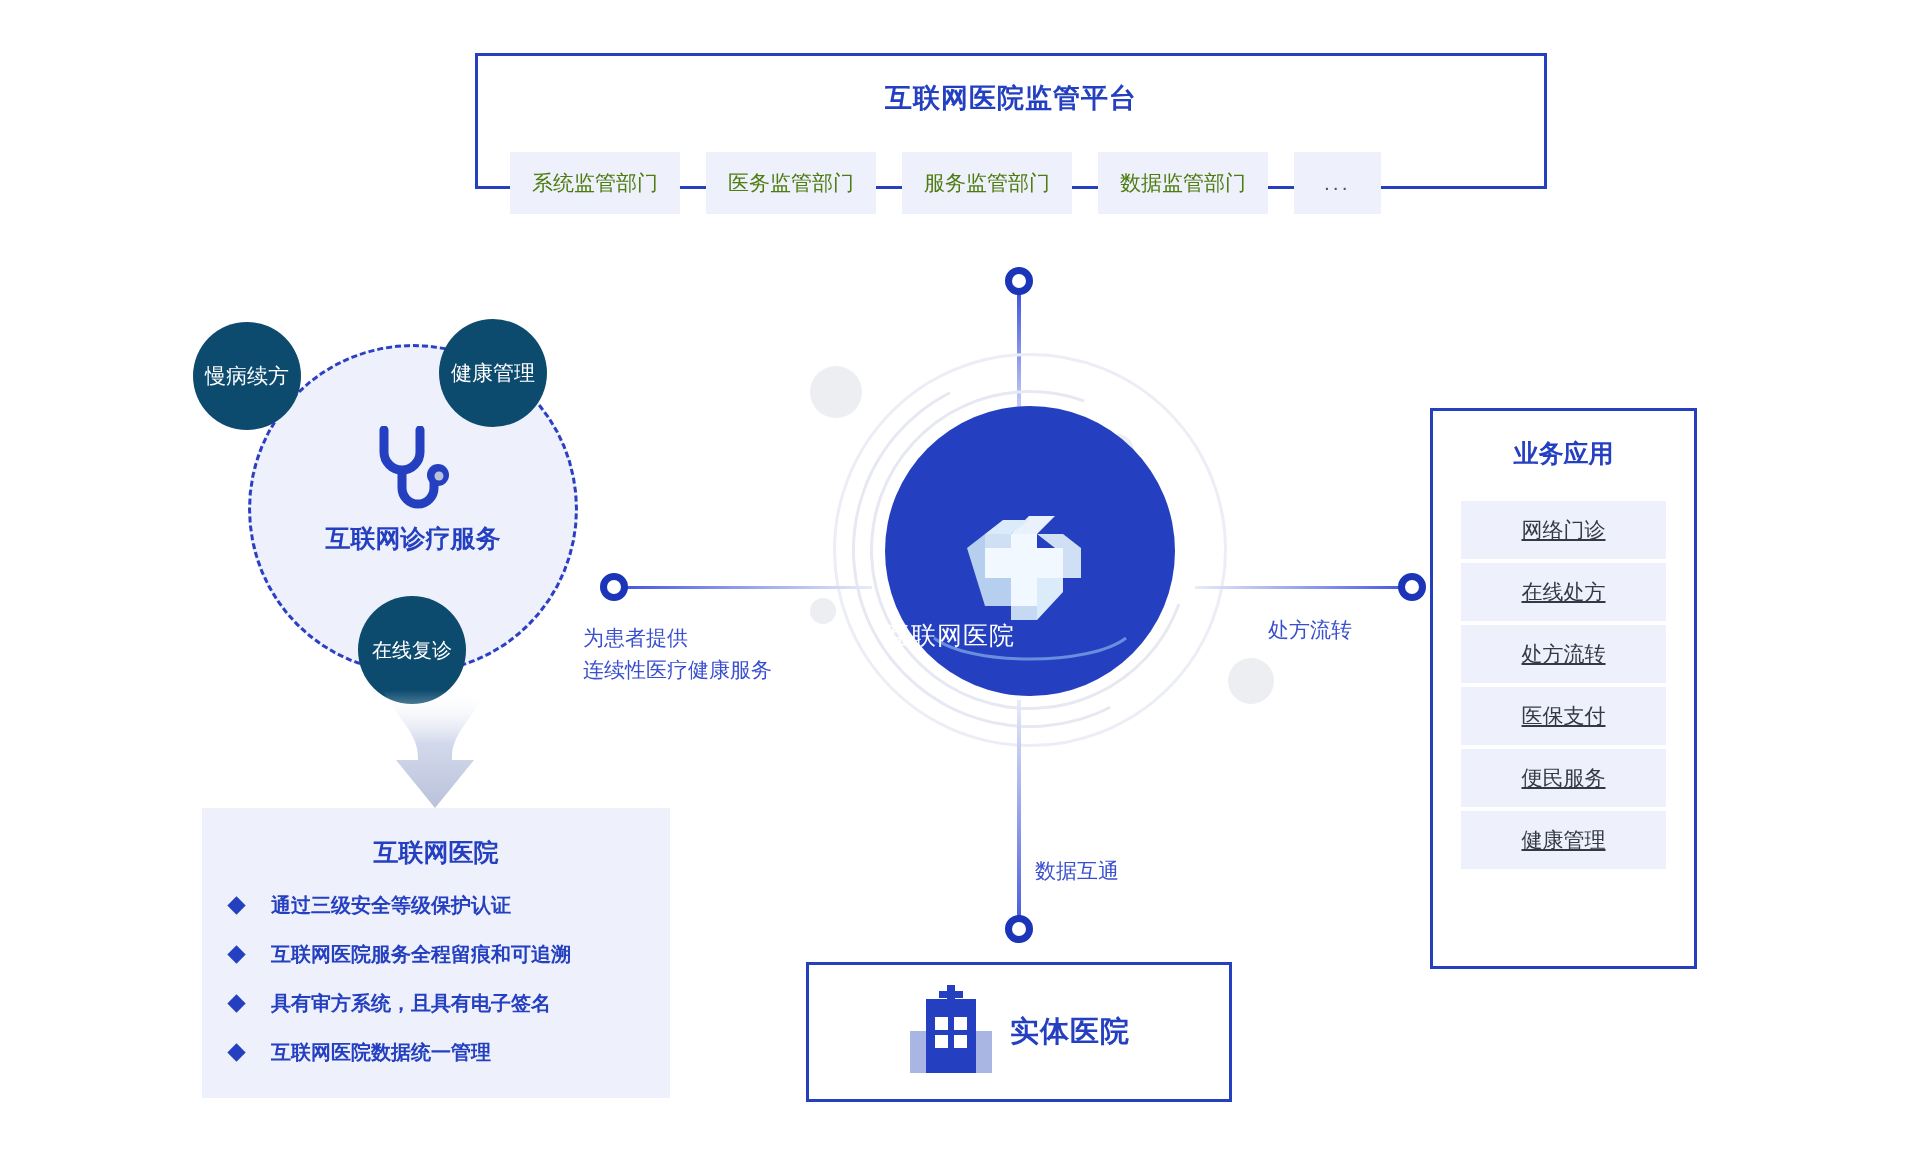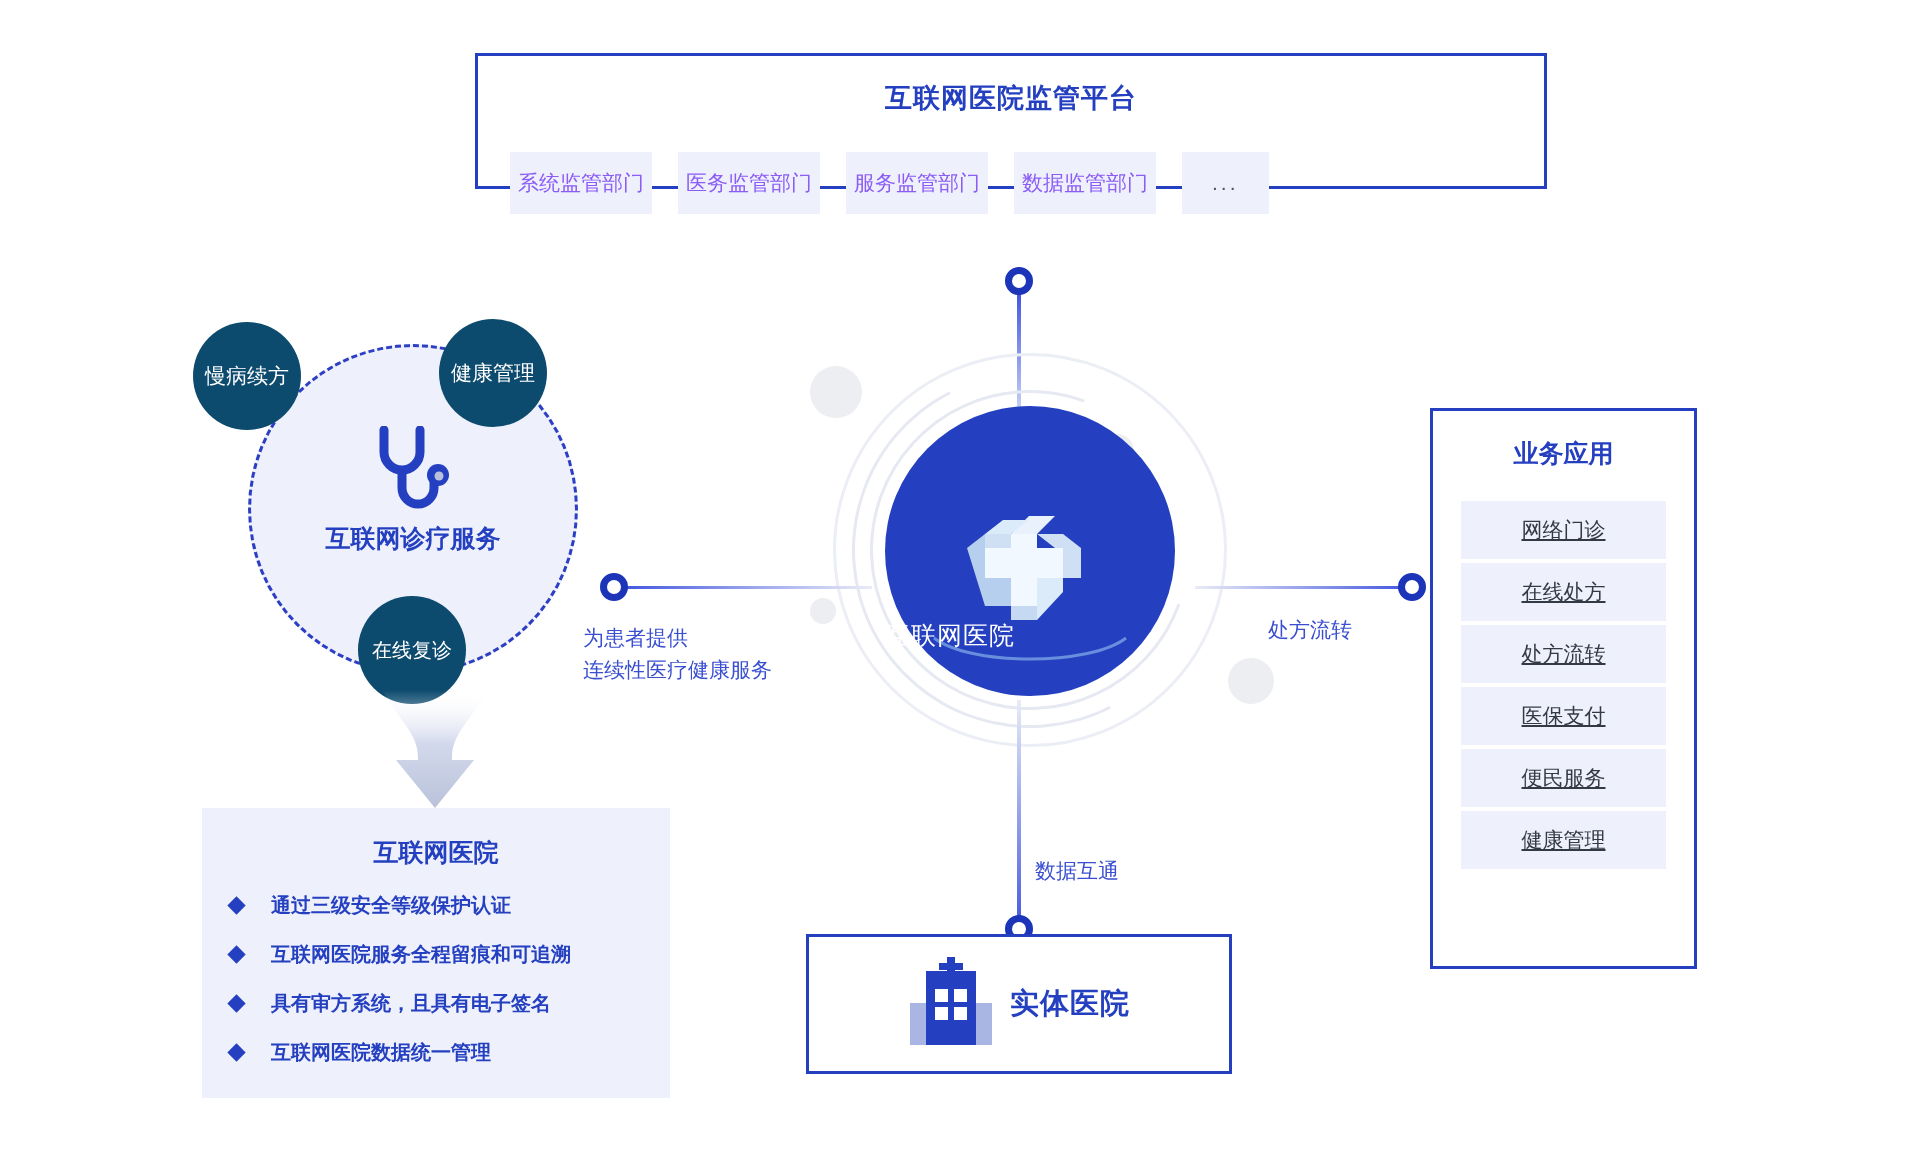--- a/index.html
+++ b/index.html
@@ -39,8 +39,8 @@
     background:#eef0fb;
     height:62px;
     display:flex;align-items:center;justify-content:center;
-    font-size:21px;color:#8b5cf6;
-    padding:0 8px;
+    font-size:21px;color:#4d7c0f;
+    padding:0 22px;
     white-space:nowrap;
   }
   .chip.ellipsis{padding:0 30px;color:#555;letter-spacing:3px;font-size:21px;}

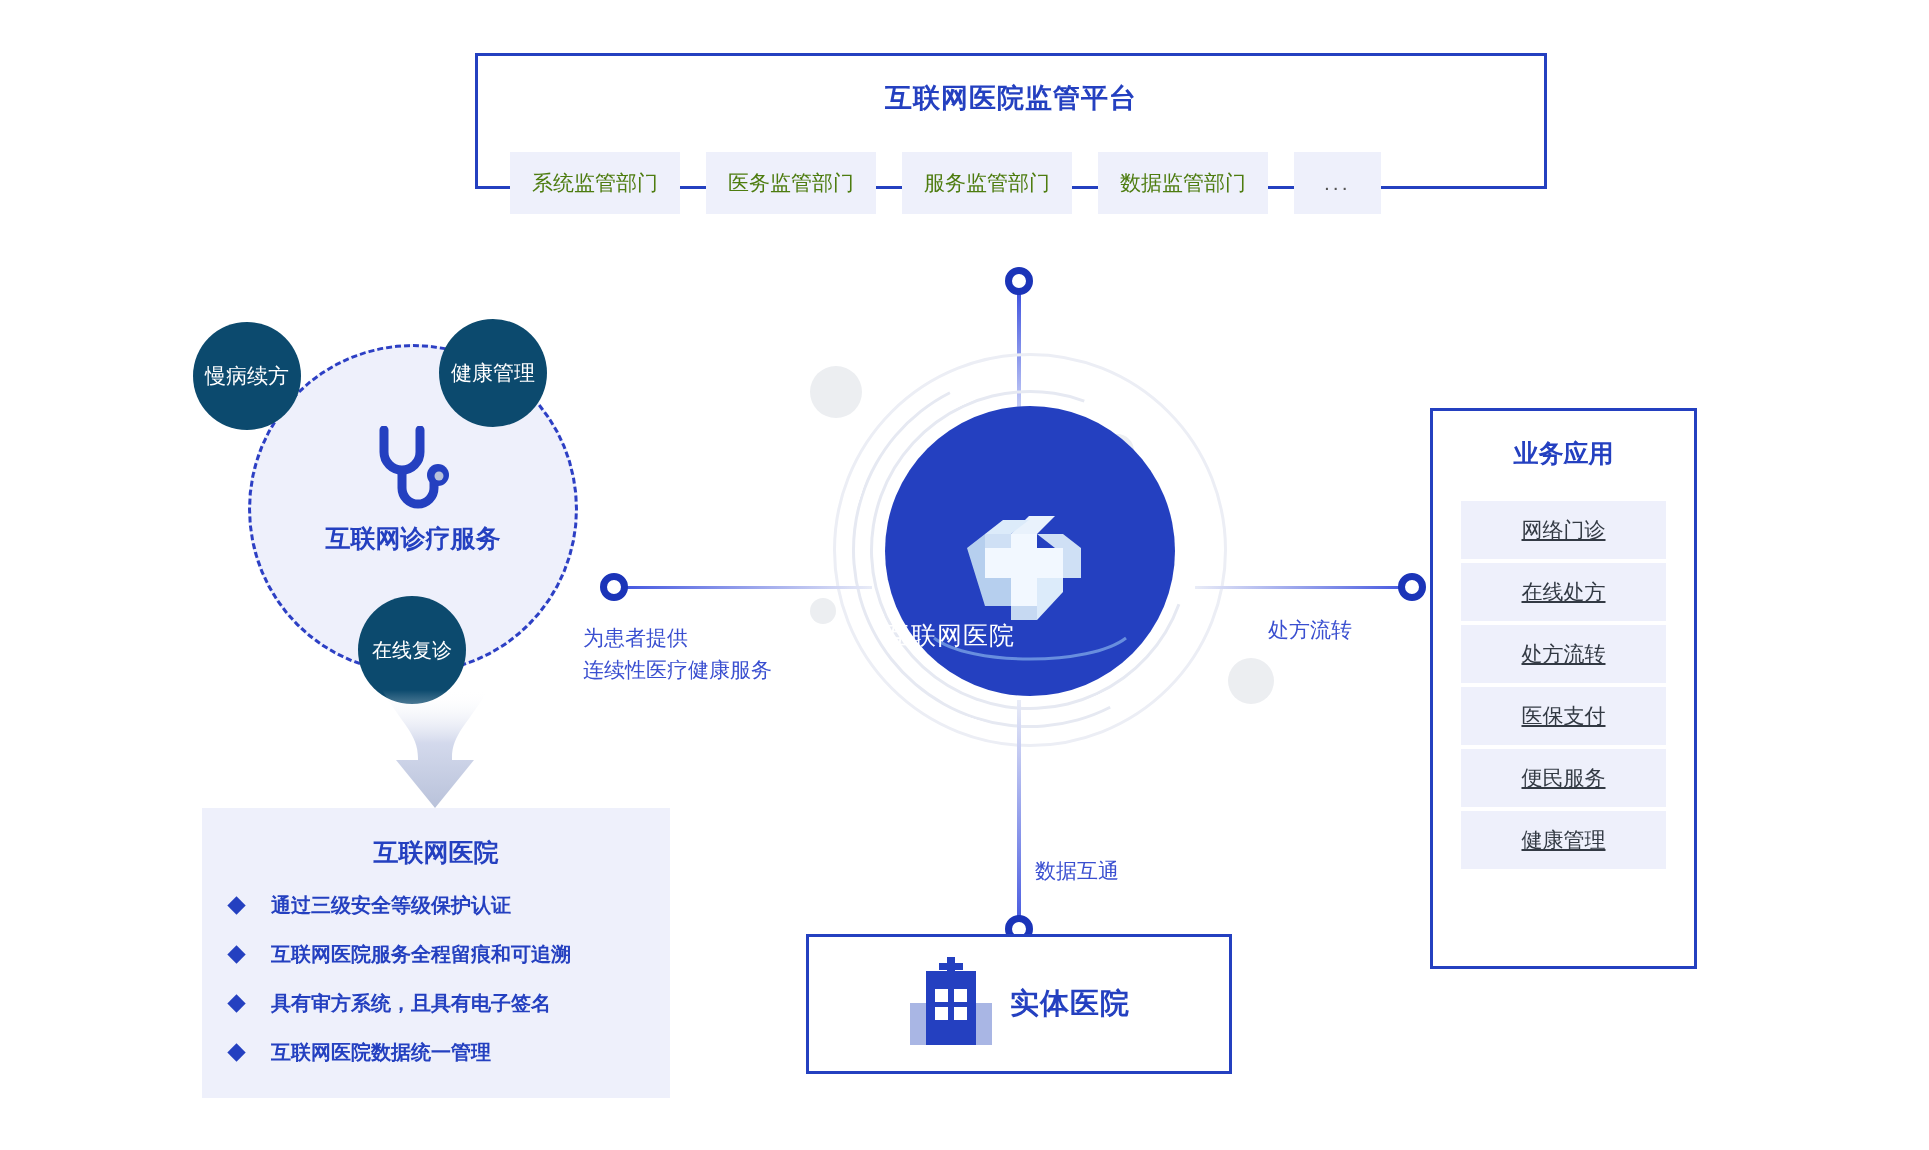--- a/index.html
+++ b/index.html
@@ -173,7 +173,7 @@
 
   
   #entity-box{
-    left:806px; top:934px; width:426px; height:140px;
+    left:806px; top:962px; width:426px; height:140px;
     border:3px solid #2440c0;
     background:#ffffff;
     box-sizing:border-box;

